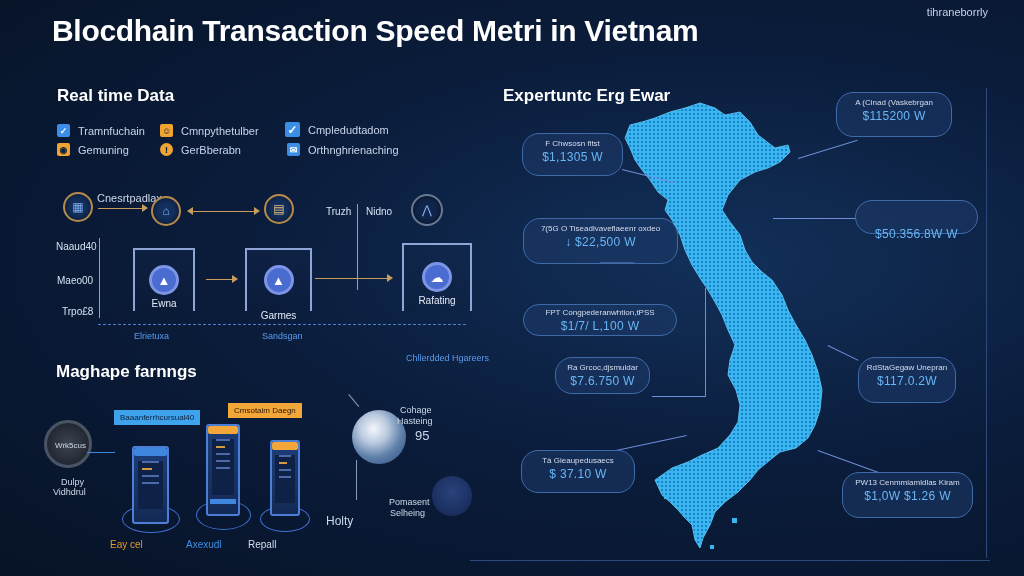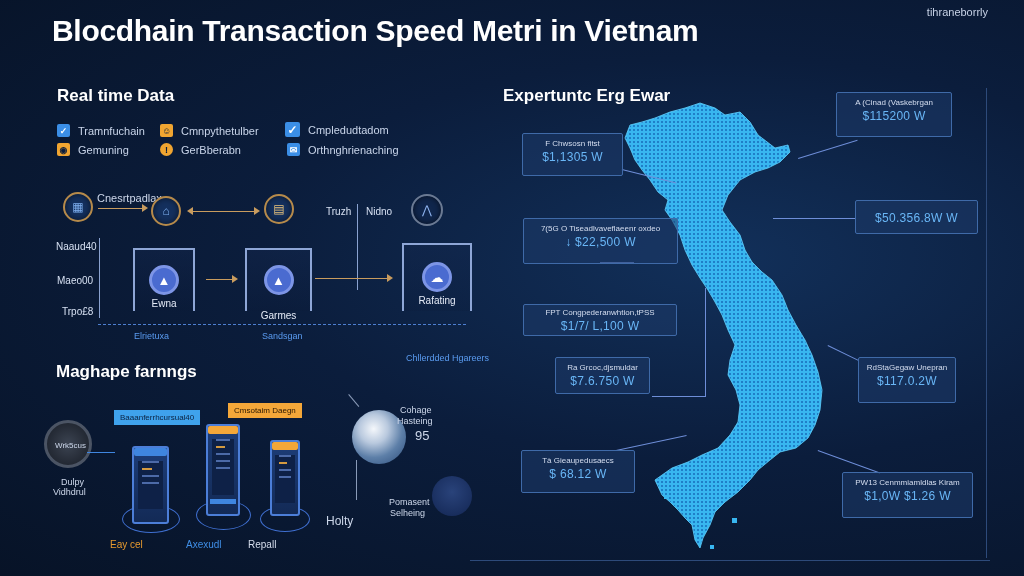--- a/index.html
+++ b/index.html
@@ -88,7 +88,7 @@
 
   
   .callout {
-    border: 1px solid #3f6aa8; border-radius: 2px;
+    border: 1px solid #3f6aa8; border-radius: 17px;
     background: rgba(30,58,105,0.55); text-align: center; padding: 5px 6px;
   }
   .callout .c-label { font-size: 8px; color: #d5def0; white-space: nowrap; }

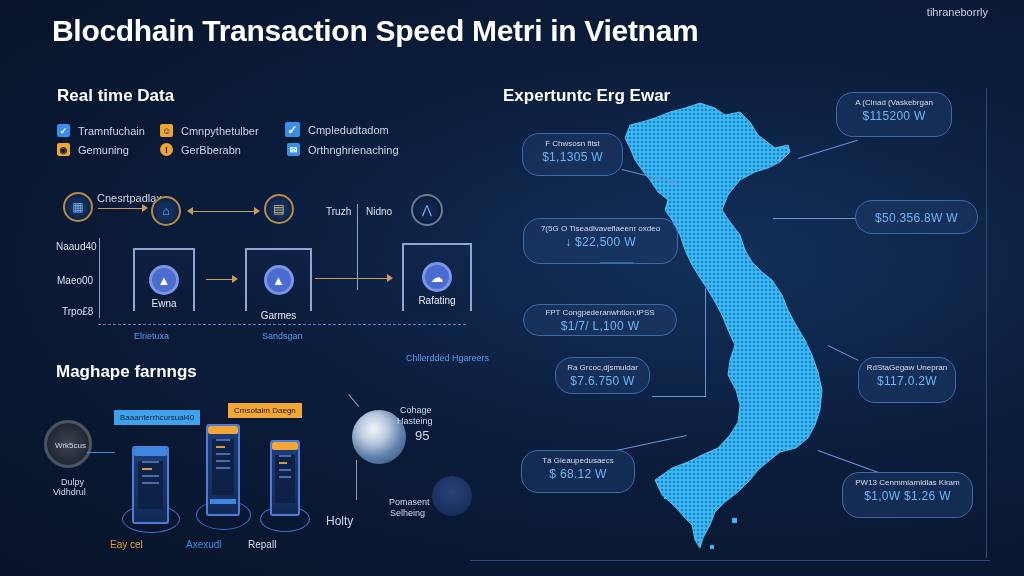--- a/index.html
+++ b/index.html
@@ -312,7 +312,7 @@
   <div class="c-label">A (Cinad (Vaskebrgan</div>
   <div class="c-value">$115200 W</div>
 </div>
-<div class="abs callout" style="left:855px;top:200px;width:123px;height:34px;padding-top:8px;">
+<div class="abs callout" style="left:855px;top:200px;width:123px;height:34px;padding-top:24px;">
   <div class="c-value">$50.356.8W W</div>
 </div>
 <div class="abs callout" style="left:858px;top:357px;width:98px;height:46px;">

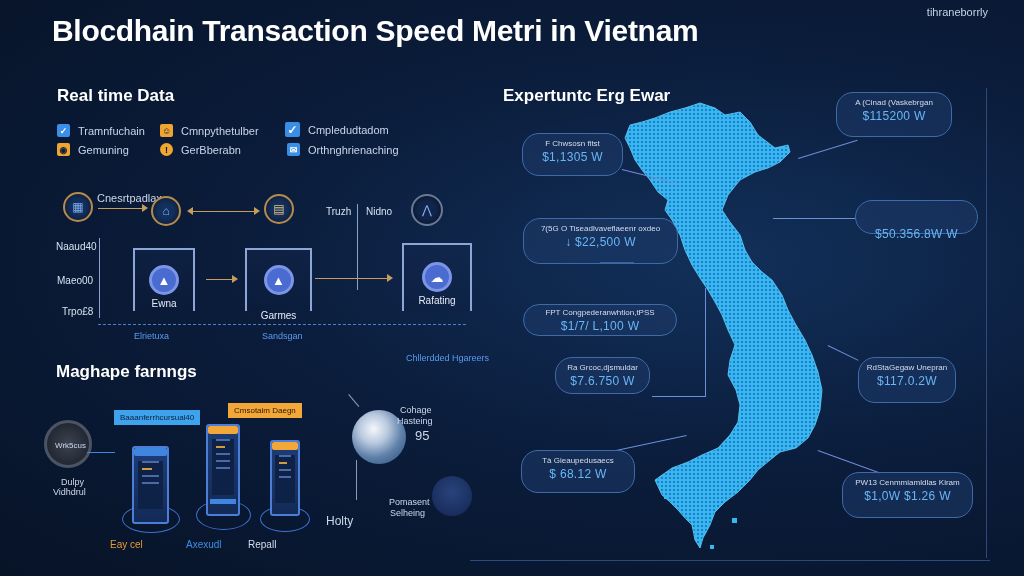--- a/index.html
+++ b/index.html
@@ -306,7 +306,7 @@
 </div>
 <div class="abs callout" style="left:521px;top:450px;width:114px;height:43px;">
   <div class="c-label">Tà Gieaupedusaecs</div>
-  <div class="c-value">$ 68.12 W</div>
+  <div class="c-value">$ 37.10 W</div>
 </div>
 <div class="abs callout" style="left:836px;top:92px;width:116px;height:45px;">
   <div class="c-label">A (Cinad (Vaskebrgan</div>

